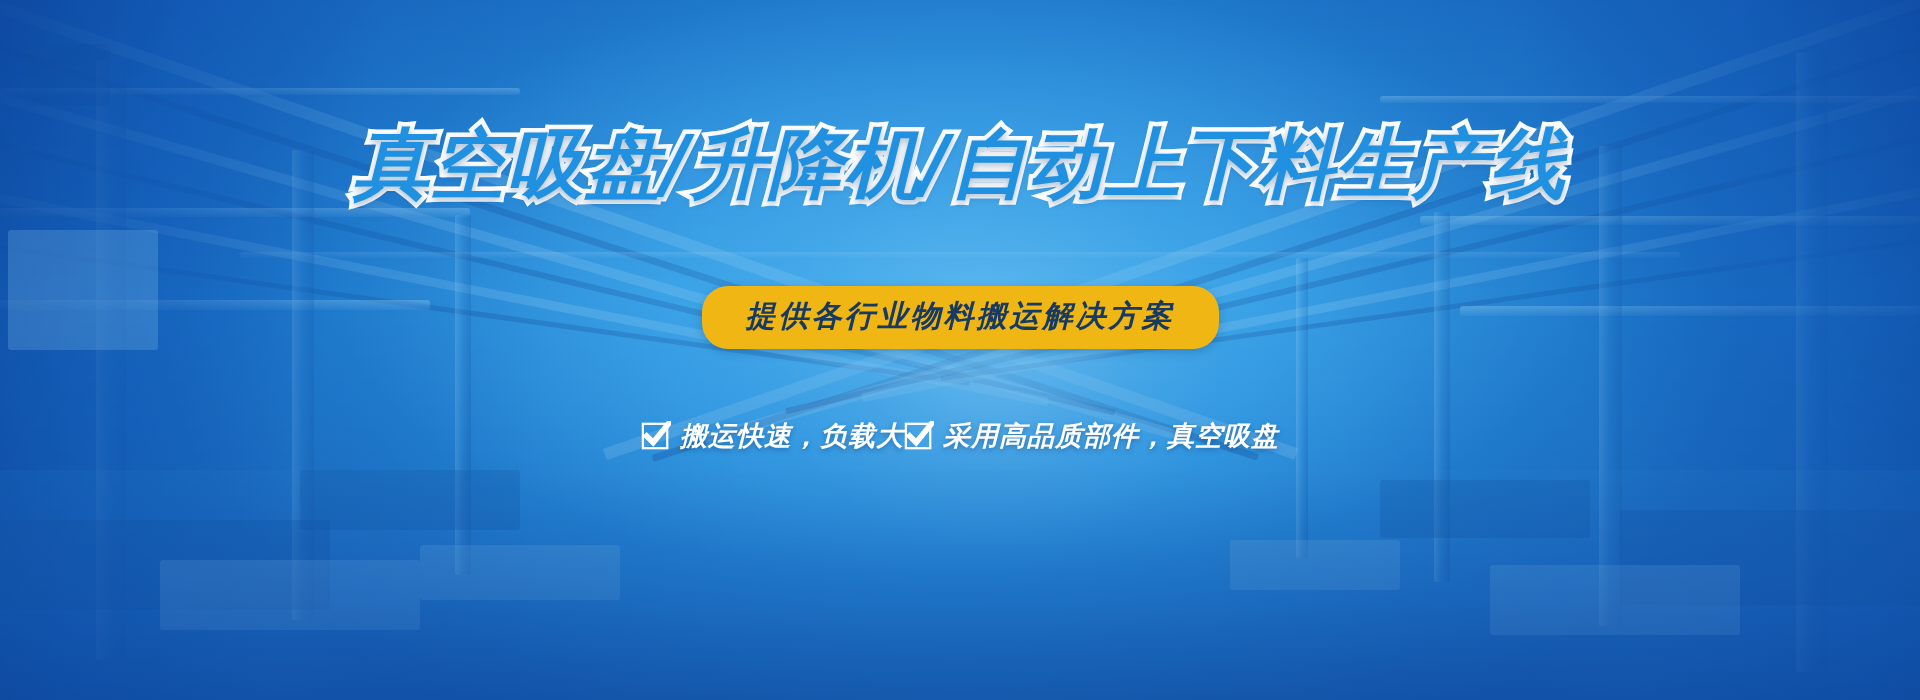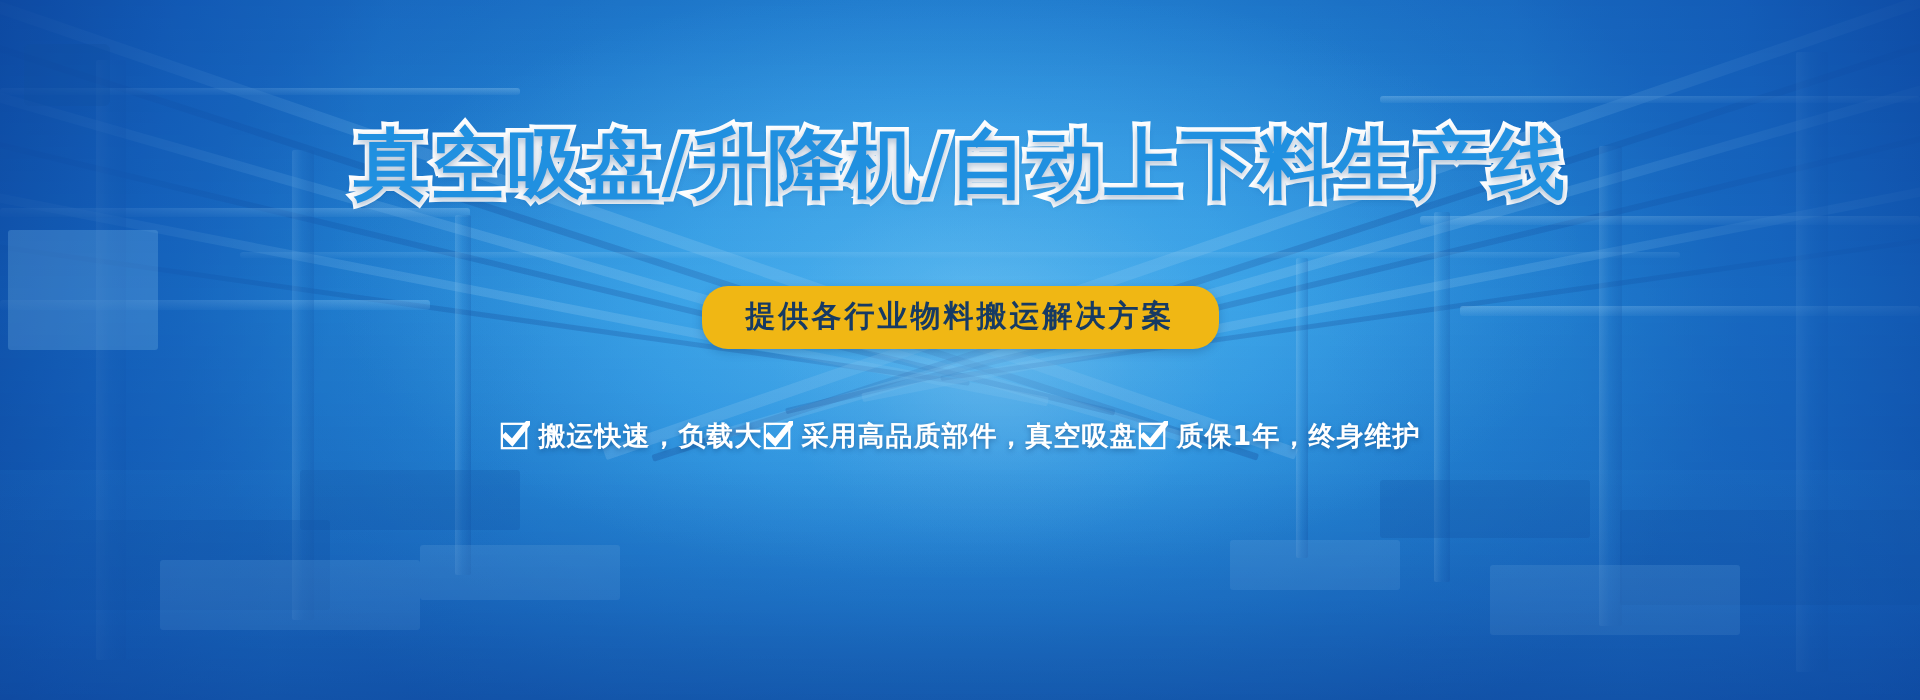--- a/index.html
+++ b/index.html
@@ -15,6 +15,7 @@
     height:700px;
     overflow:hidden;
     background:#0f172a;
+    font-style:italic;
   }
 
   

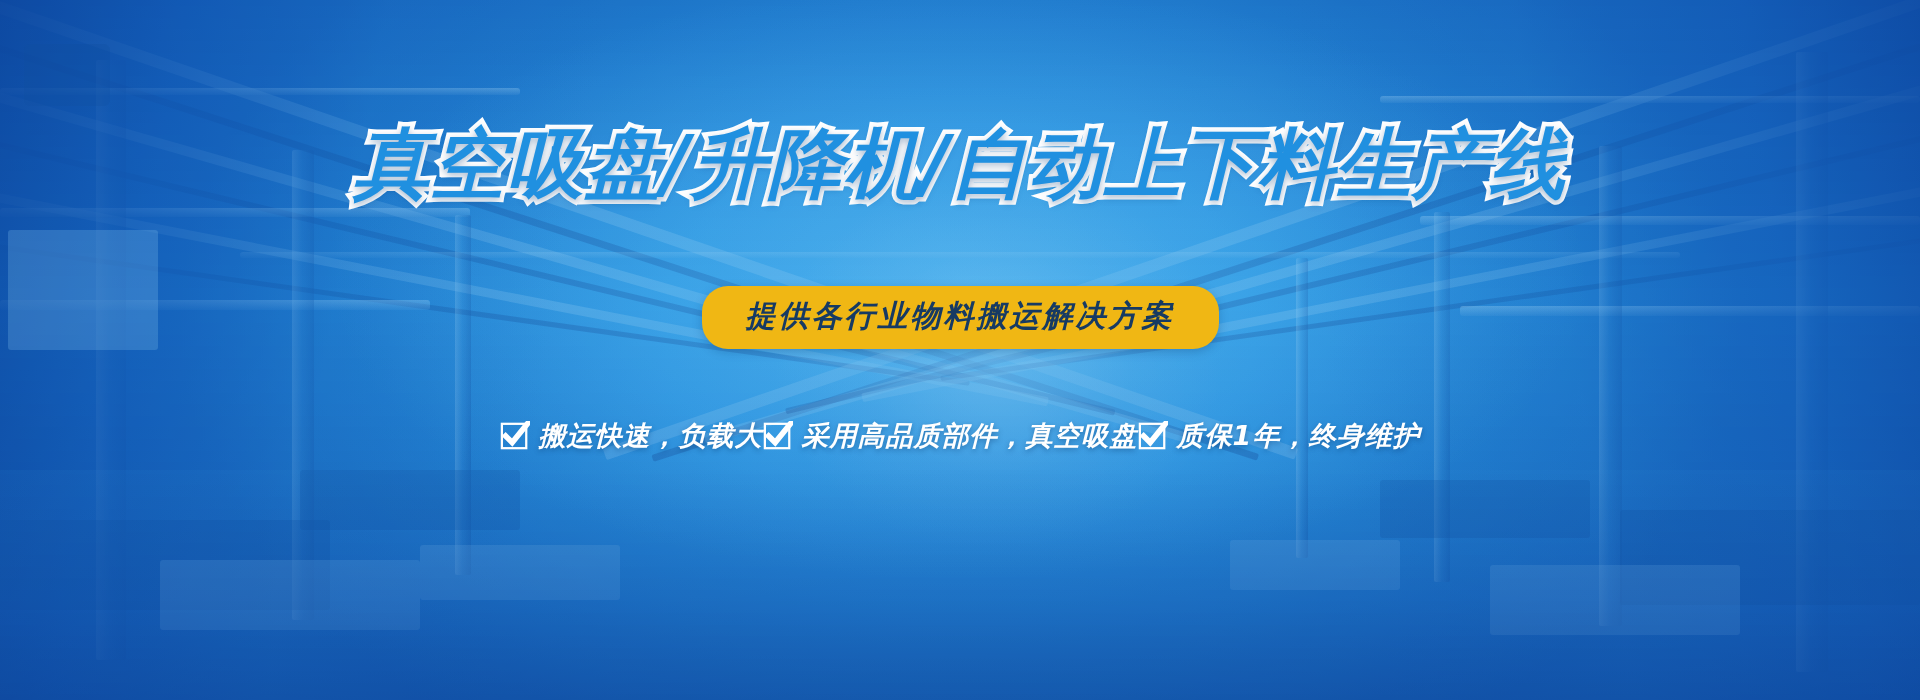--- a/index.html
+++ b/index.html
@@ -254,13 +254,6 @@
         <span>采用高品质部件，真空吸盘</span>
       </div>
 
-      <div class="feature">
-        <svg class="check-icon" viewBox="0 0 32 32">
-          <rect x="2" y="3" width="26" height="26" fill="none" stroke="#ffffff" stroke-width="2.4"></rect>
-          <path d="M6 16 L13 23 L30 2" fill="none" stroke="#ffffff" stroke-width="6" stroke-linecap="square" stroke-linejoin="miter"></path>
-        </svg>
-        <span>质保1年，终身维护</span>
-      </div>
 
     </div>
   </div>

